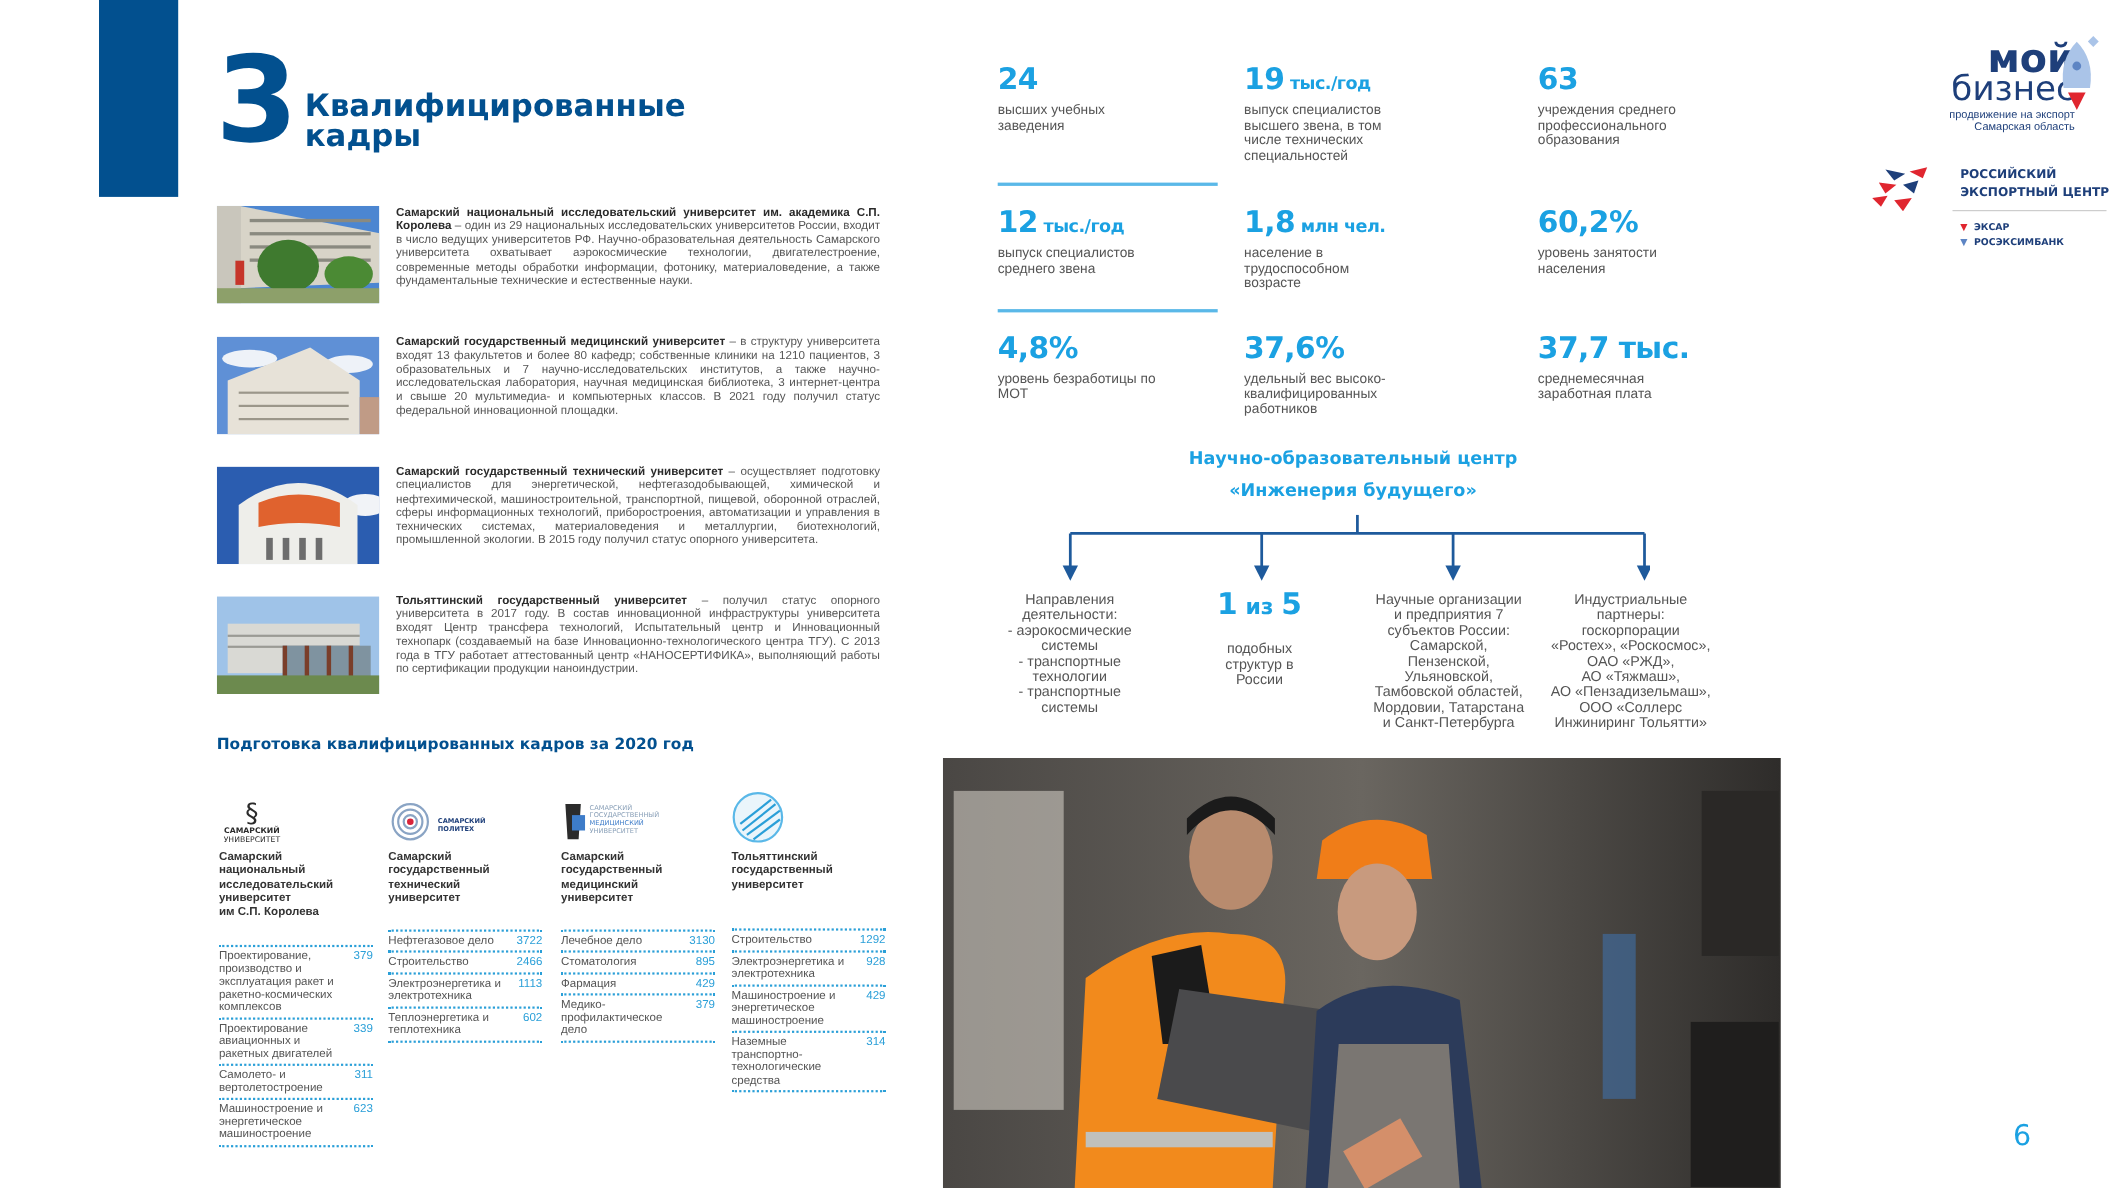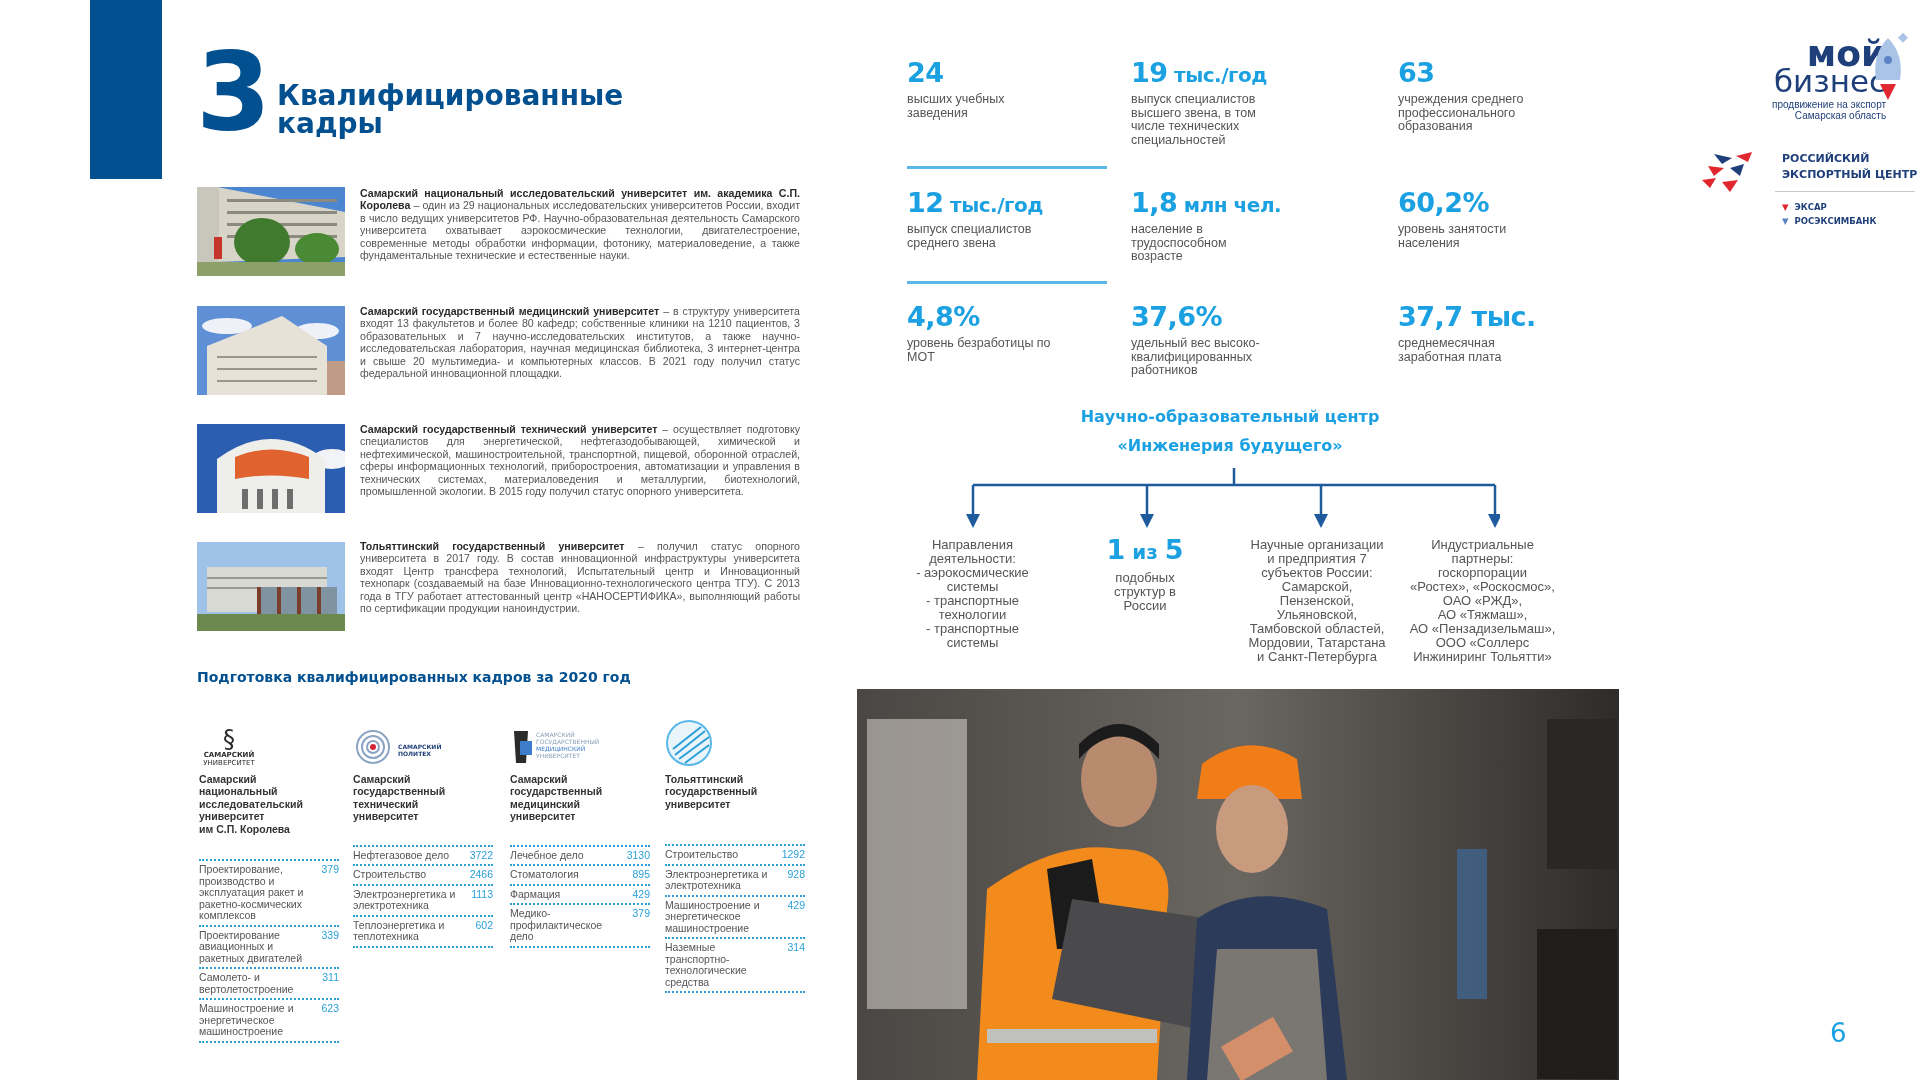--- a/index.html
+++ b/index.html
@@ -35,7 +35,7 @@
 
   .stat { width: 210px; }
   .stat-value { font-family: "DejaVu Sans", sans-serif; font-weight: bold; font-size: 27px; line-height: 30px; color: #1ba1e2; white-space: nowrap; letter-spacing: -0.5px; }
-  .stat-value .unit { font-size: 20px; text-align: right; }
+  .stat-value .unit { font-size: 16px; text-align: right; }
   .stat-label { font-family: "Liberation Sans", sans-serif; font-size: 12.5px; line-height: 13.5px; color: #555; margin-top: 3px; }
   .stat-line { height: 3px; background: #5ab8e8; }
 

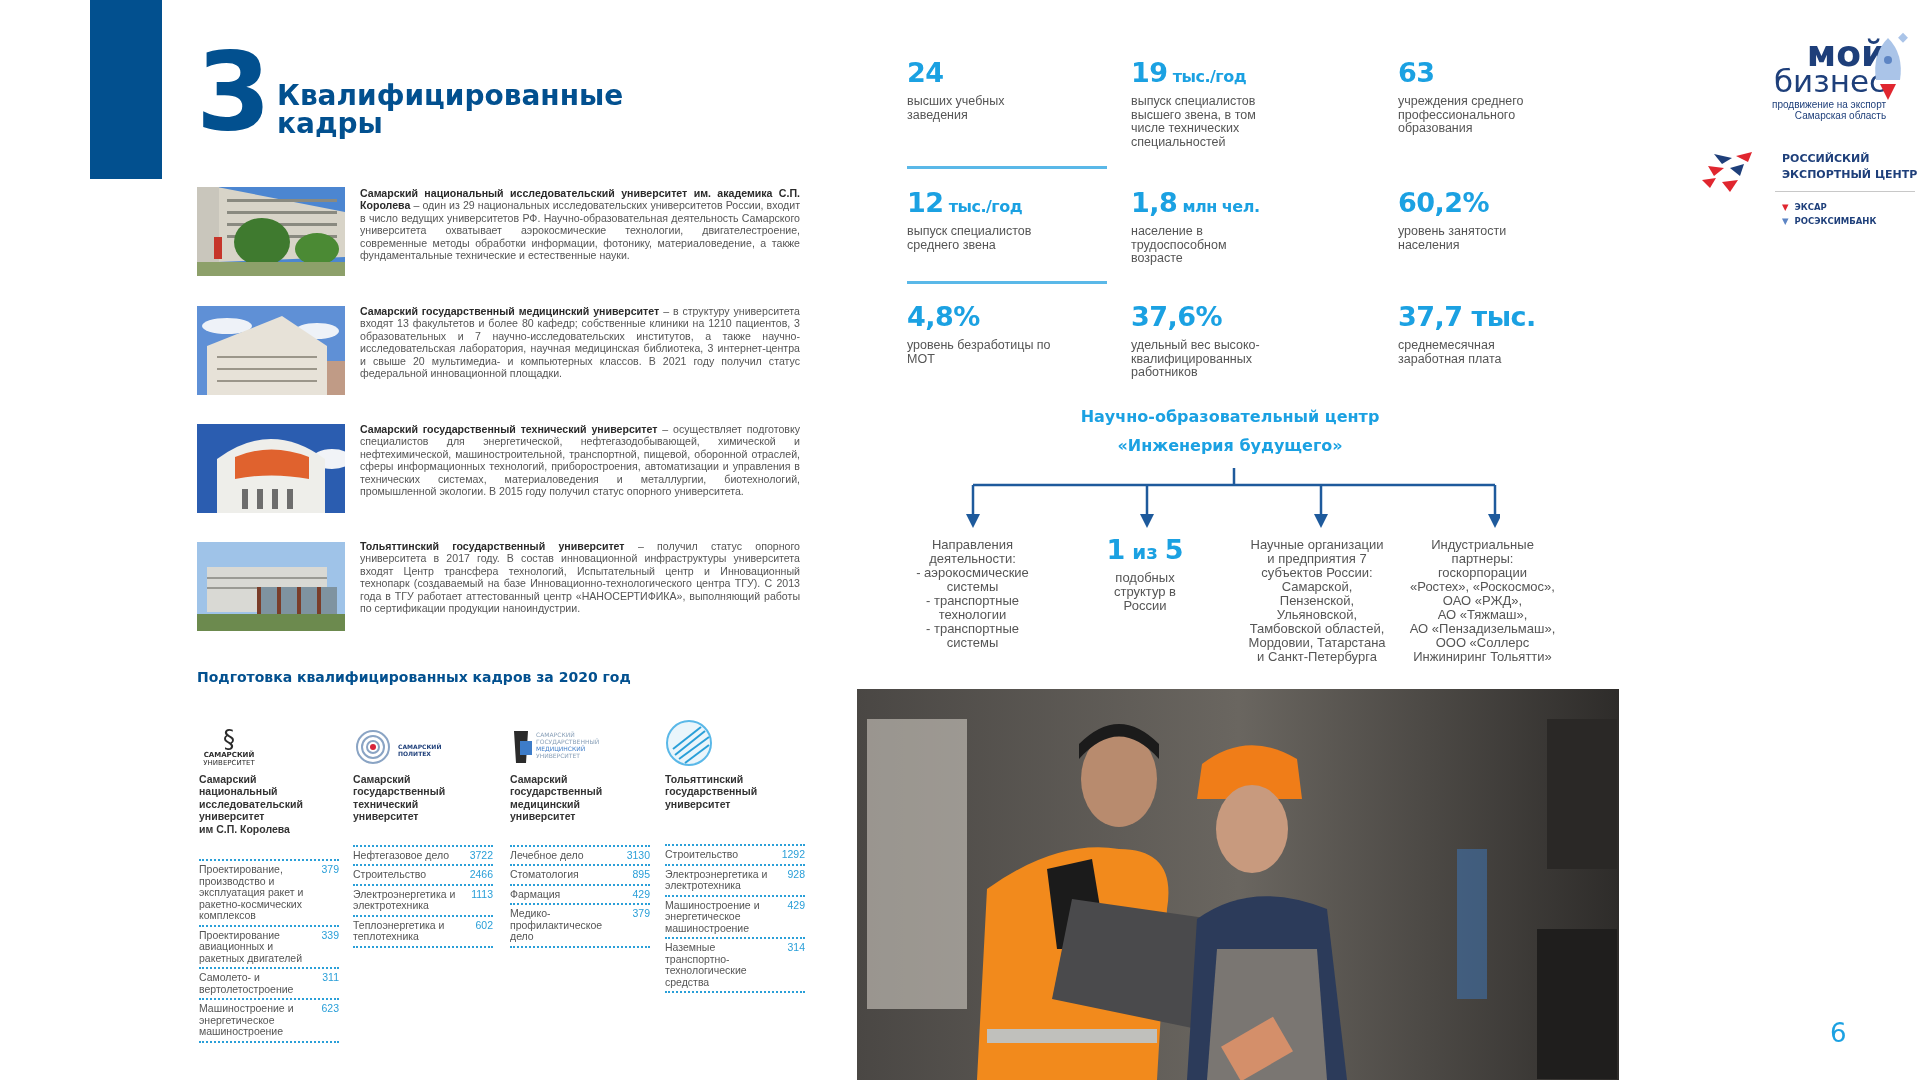--- a/index.html
+++ b/index.html
@@ -371,7 +371,7 @@
 </div>
 <div class="abs branch" style="left:1090px; top:535px; width:110px">
   <div class="branch-big"><span>1</span><span class="unit"> из </span><span>5</span></div>
-  <div style="margin-top:4px">подобных</div>
+  <div style="margin-top:17px">подобных</div>
     <div>структур в</div>
     <div>России</div>
 </div>

